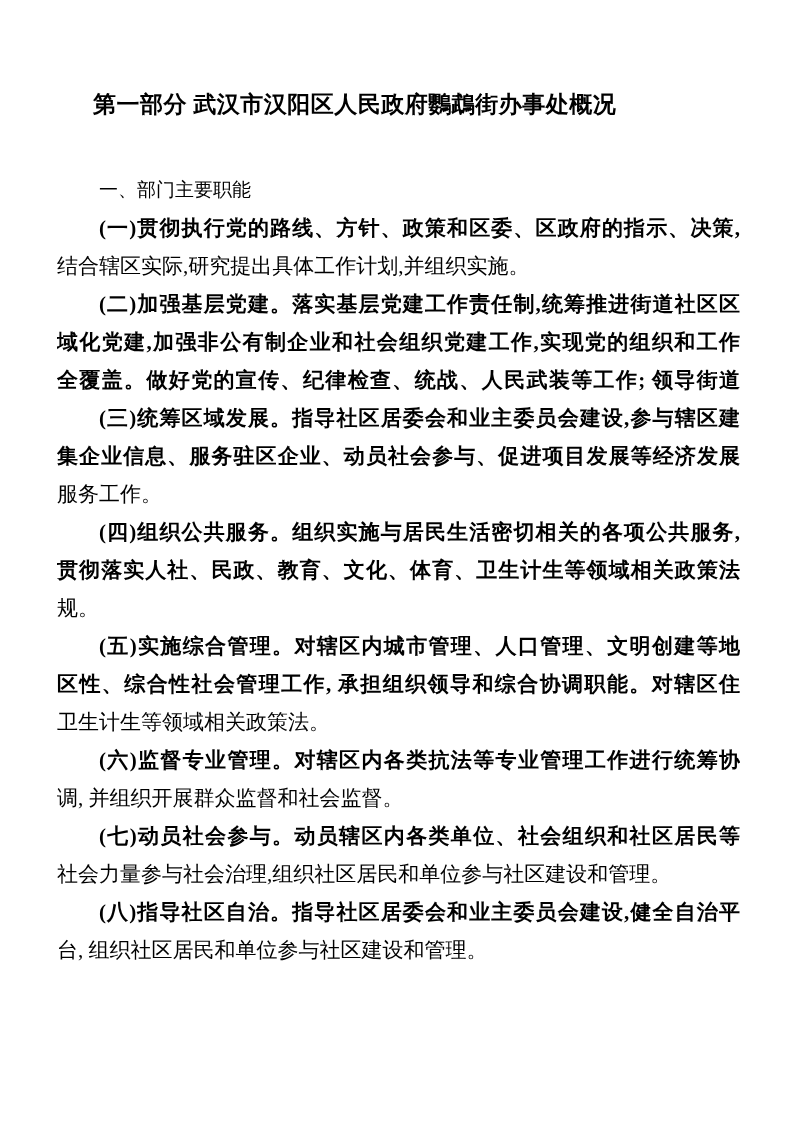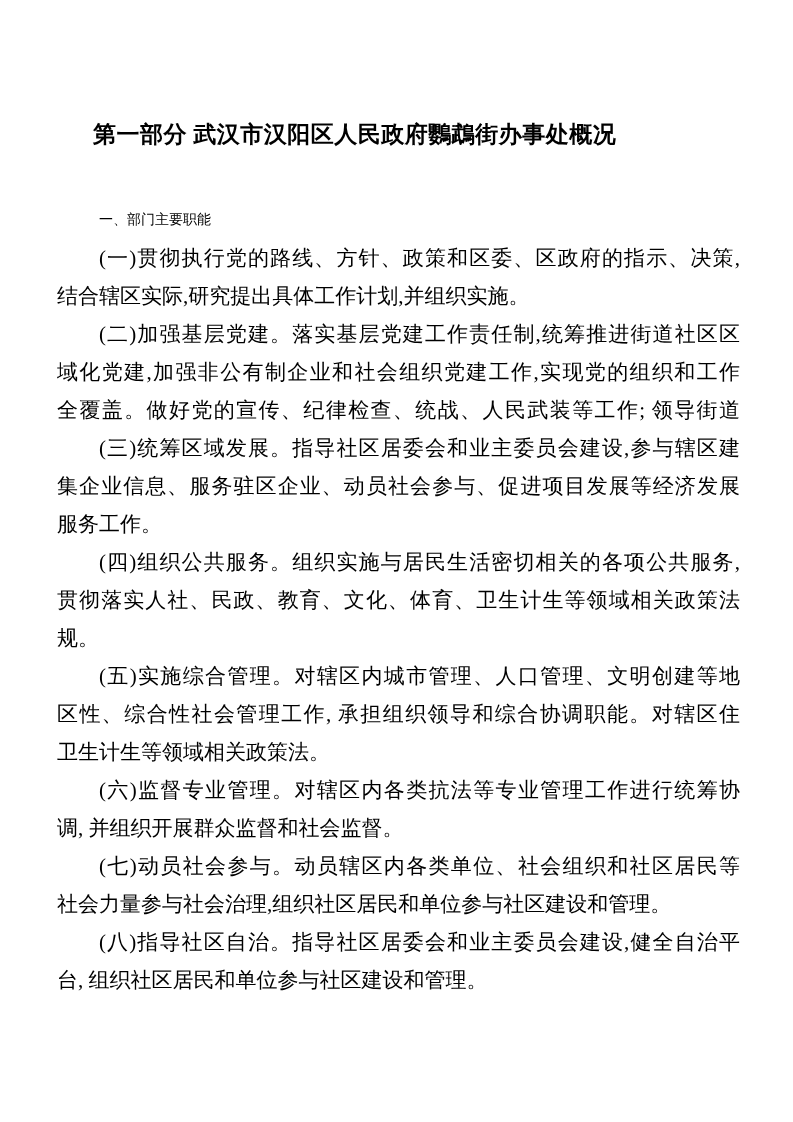--- a/index.html
+++ b/index.html
@@ -17,7 +17,7 @@
     color: #000000;
   }
   .content {
-    padding: 118px 53px 0 57px; 
+    padding: 88px 53px 0 57px; 
   }
   .doc-title {
     margin: 0;

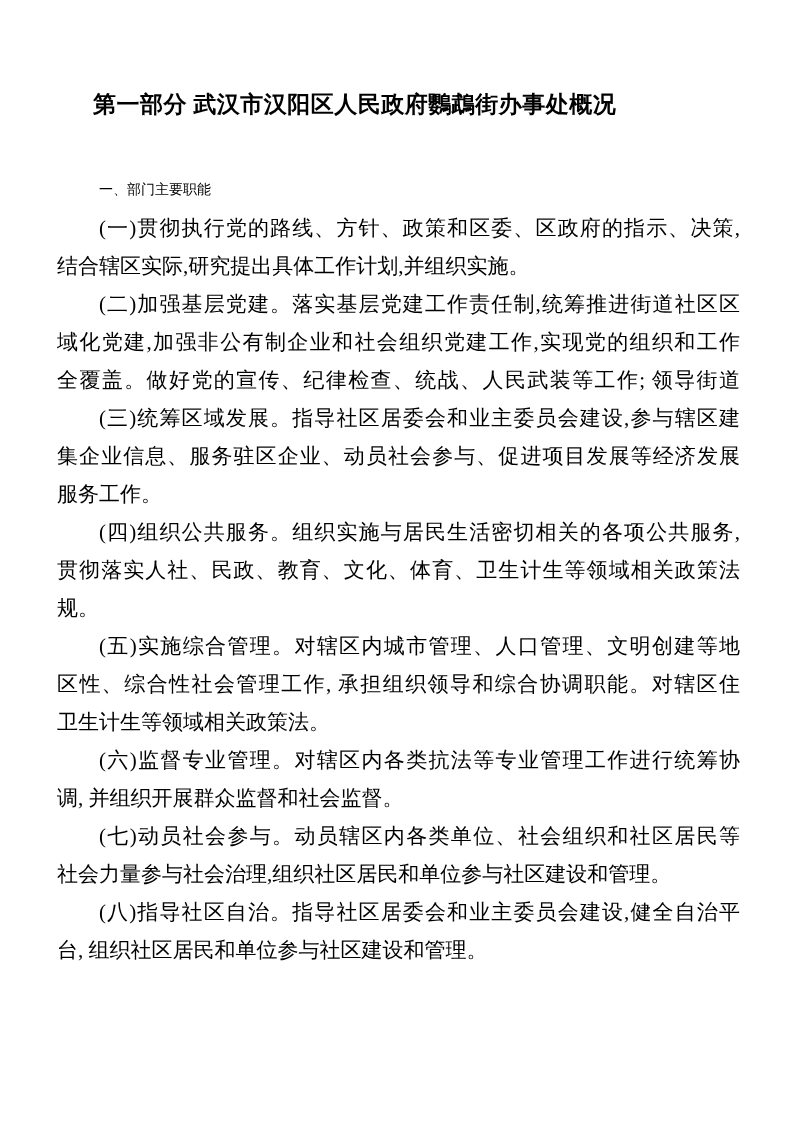--- a/index.html
+++ b/index.html
@@ -30,7 +30,7 @@
   }
   .section-heading {
     margin-top: 49px;
-    font-size: 14px;
+    font-size: 19px;
     line-height: 38px;
     height: 38px;
     text-indent: 42px;

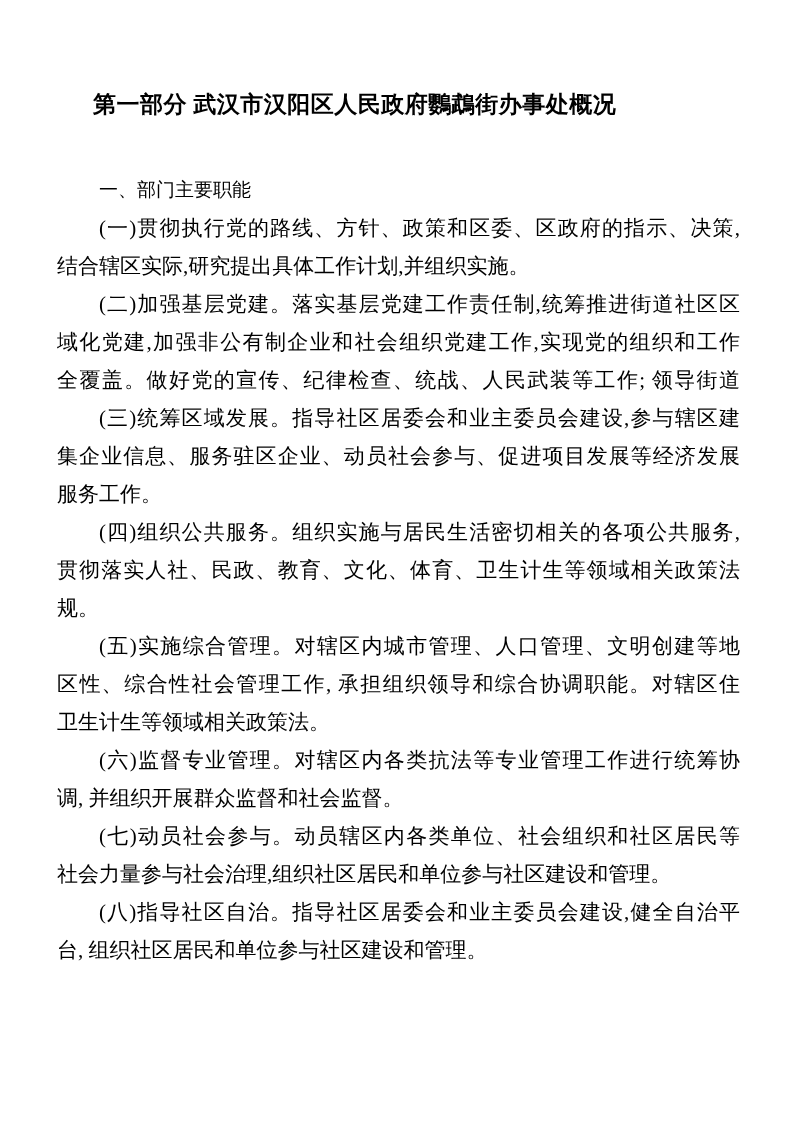--- a/index.html
+++ b/index.html
@@ -50,6 +50,7 @@
     text-align: justify;
     
     text-align-last: justify;
+    font-weight: bold;
   }
 </style>
 </head>

